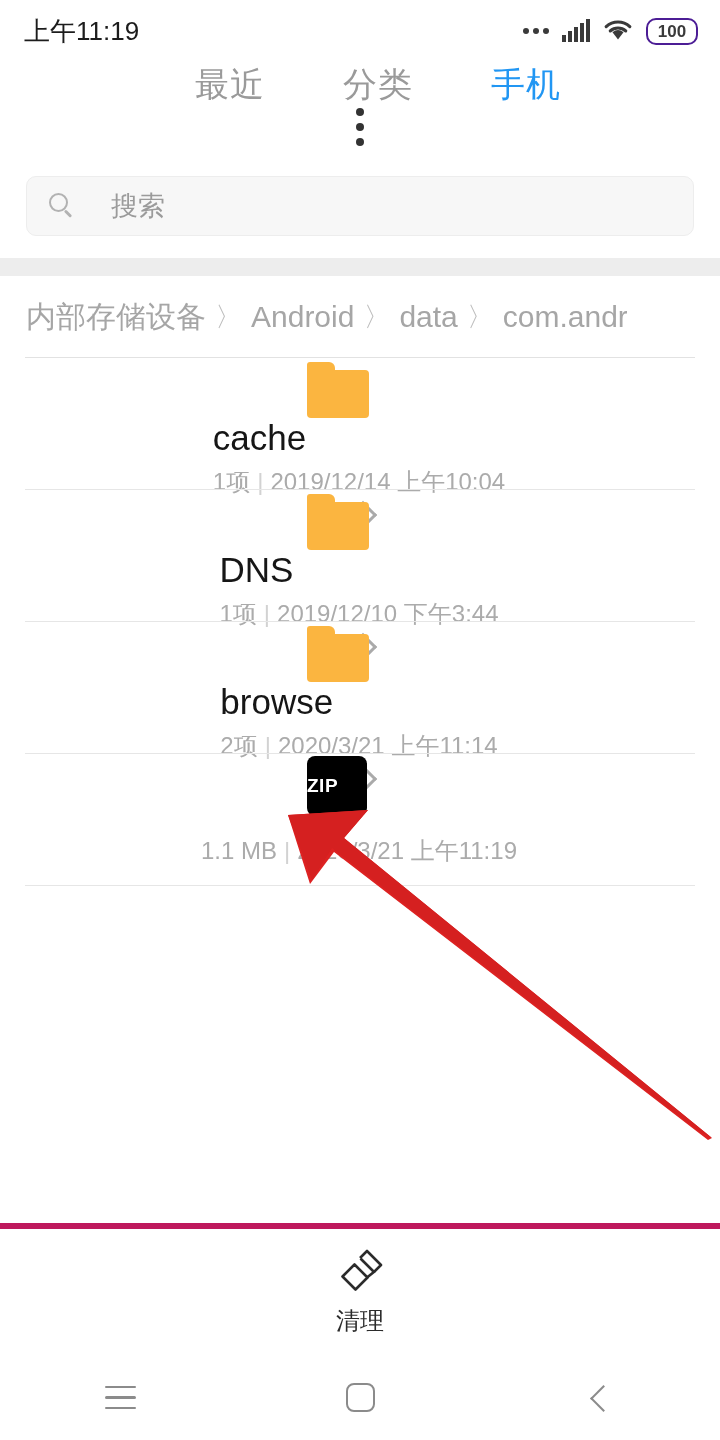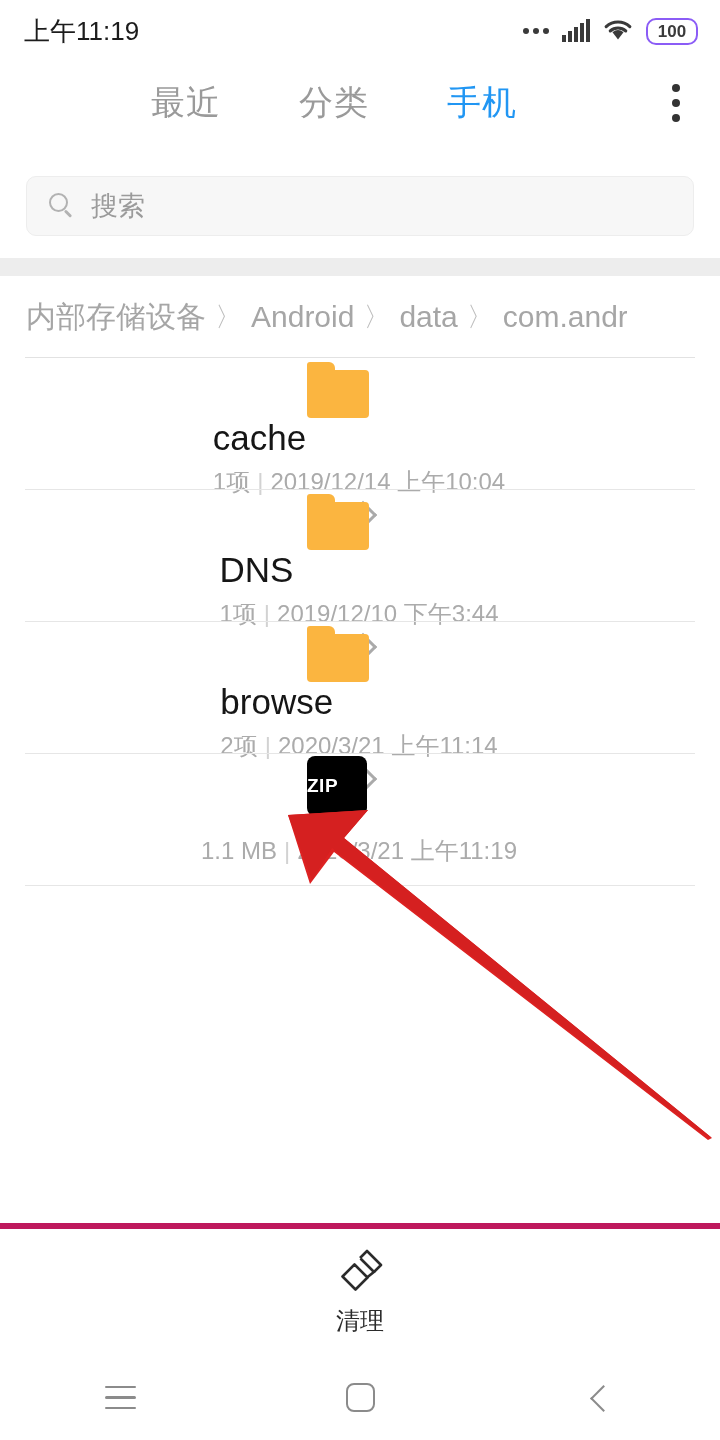--- a/index.html
+++ b/index.html
@@ -61,7 +61,7 @@
   .signal i:nth-child(4) { height: 19px; }
   .signal i:nth-child(5) { height: 23px; }
   .battery {
-    border: 2px solid #8b5cf6;
+    border: 2px solid #4c1d95;
     border-radius: 10px;
     min-width: 52px;
     height: 27px;

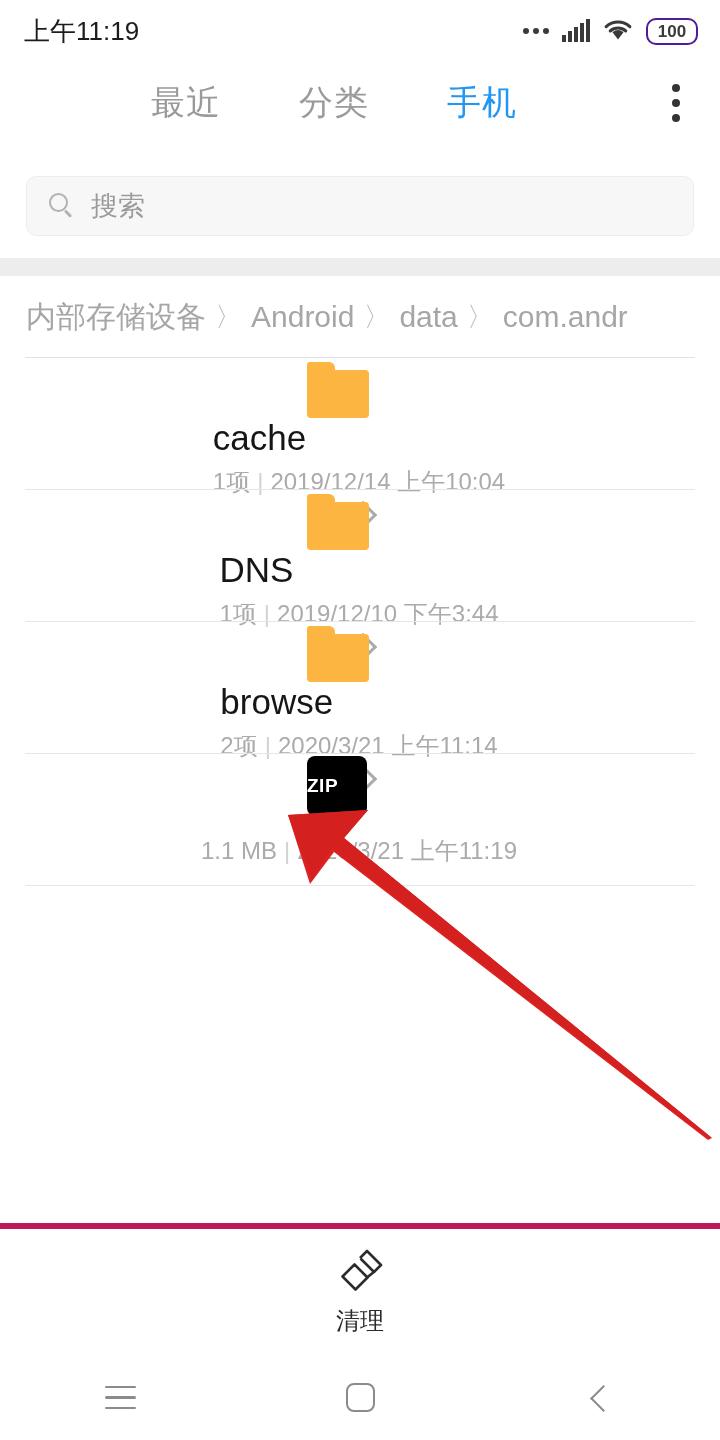--- a/index.html
+++ b/index.html
@@ -84,6 +84,7 @@
     width: 720px; height: 82px;
     display: flex;
     align-items: center;
+    flex-direction: column;
   }
   #tabs {
     flex: 1;

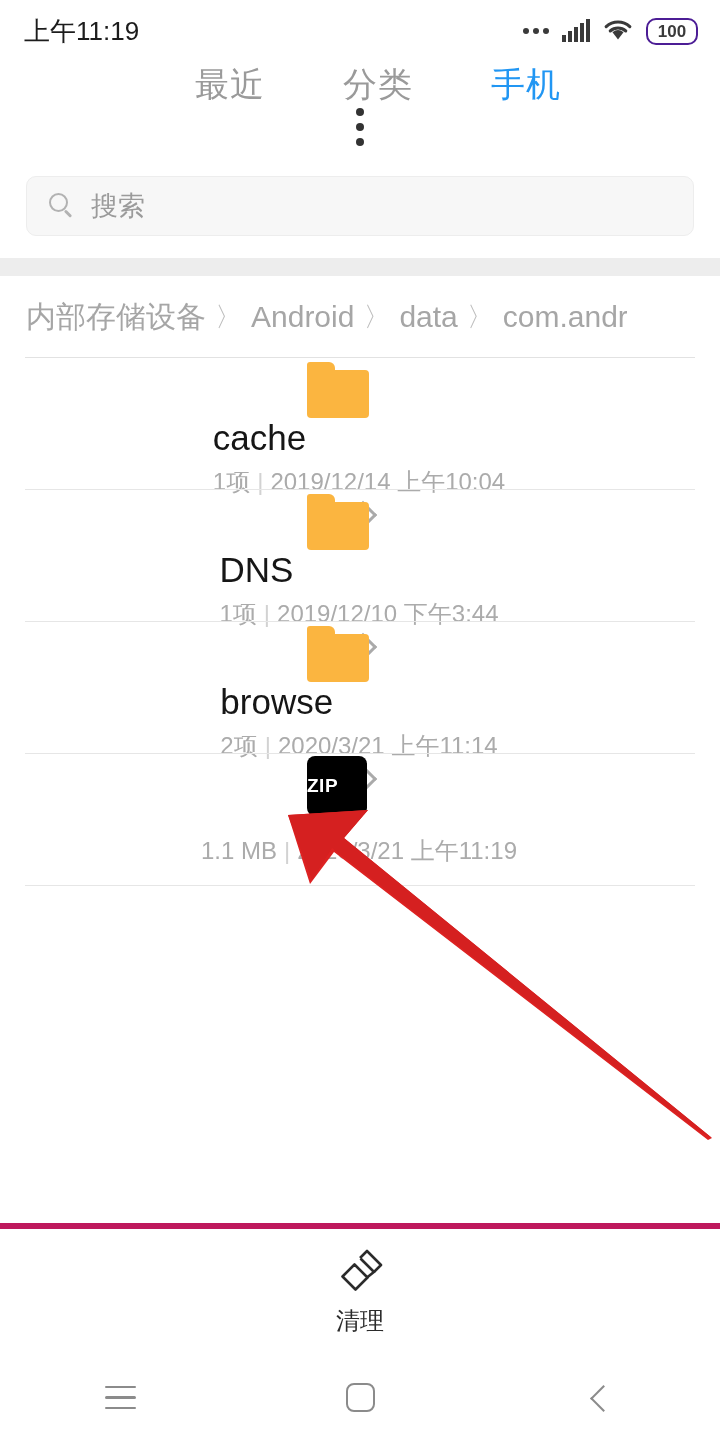--- a/index.html
+++ b/index.html
@@ -134,7 +134,7 @@
     display: flex;
     align-items: center;
     padding: 0 22px;
-    gap: 16px;
+    gap: 36px;
     cursor: text;
   }
   #search-icon {

